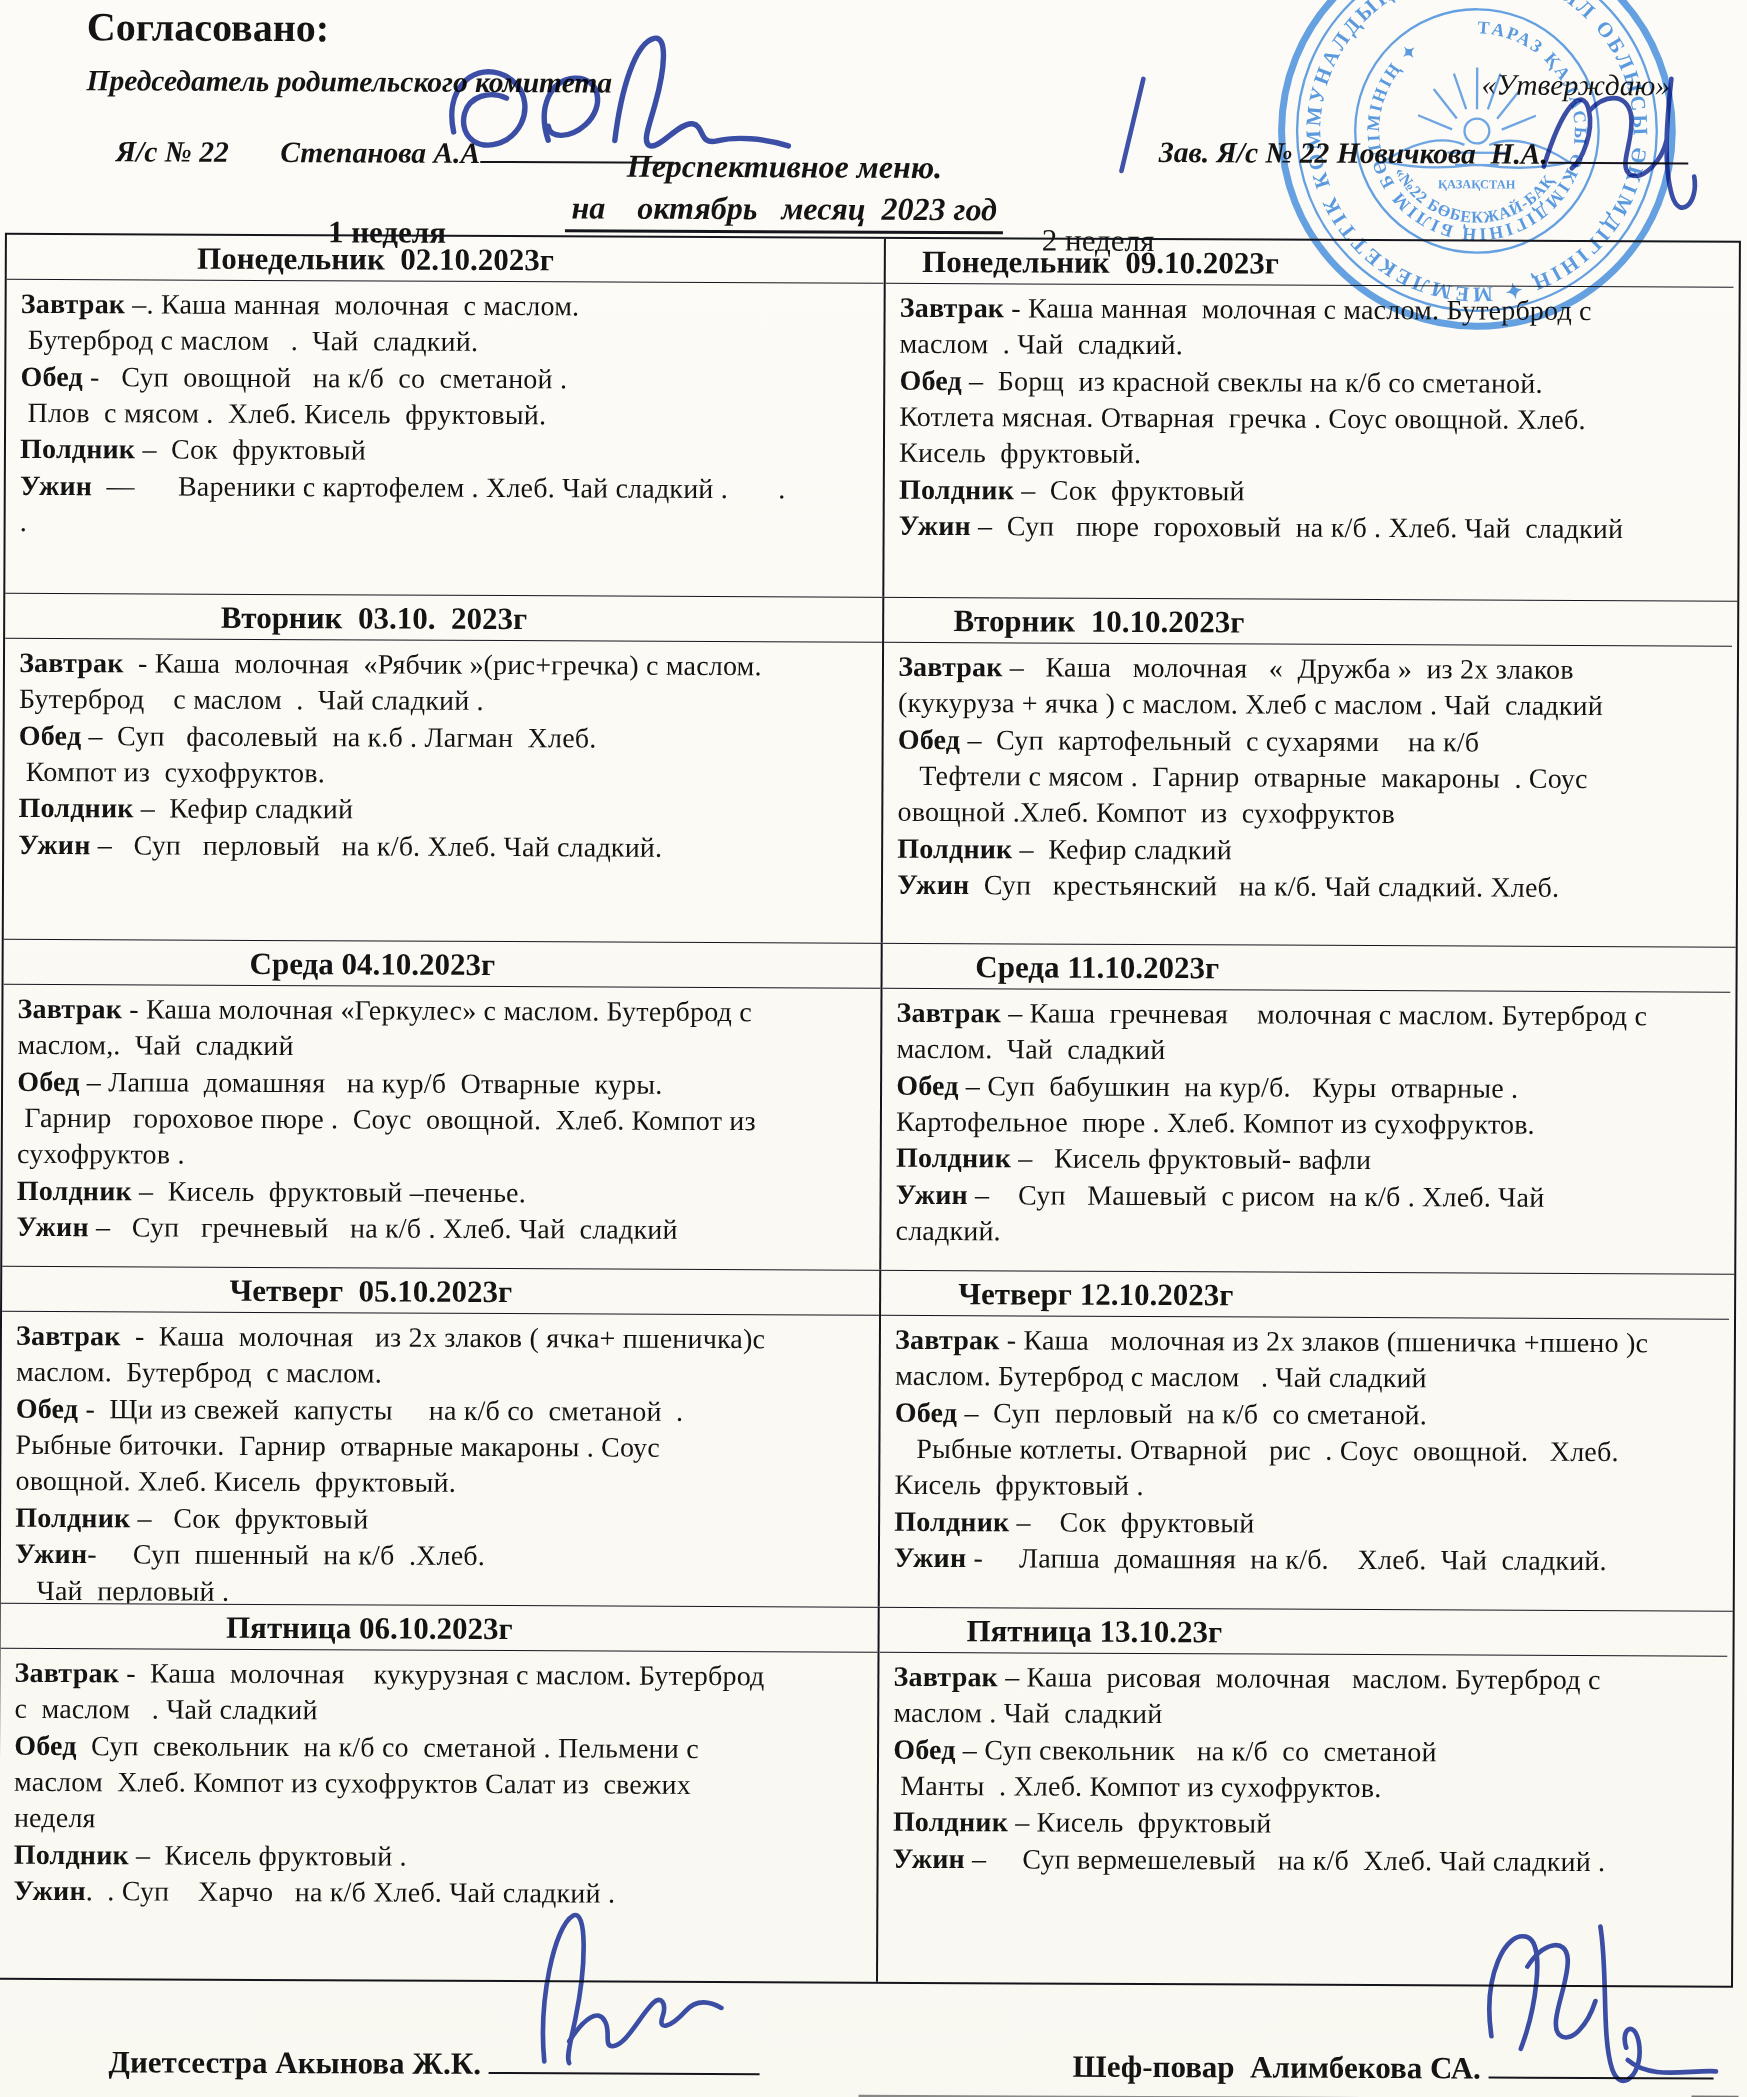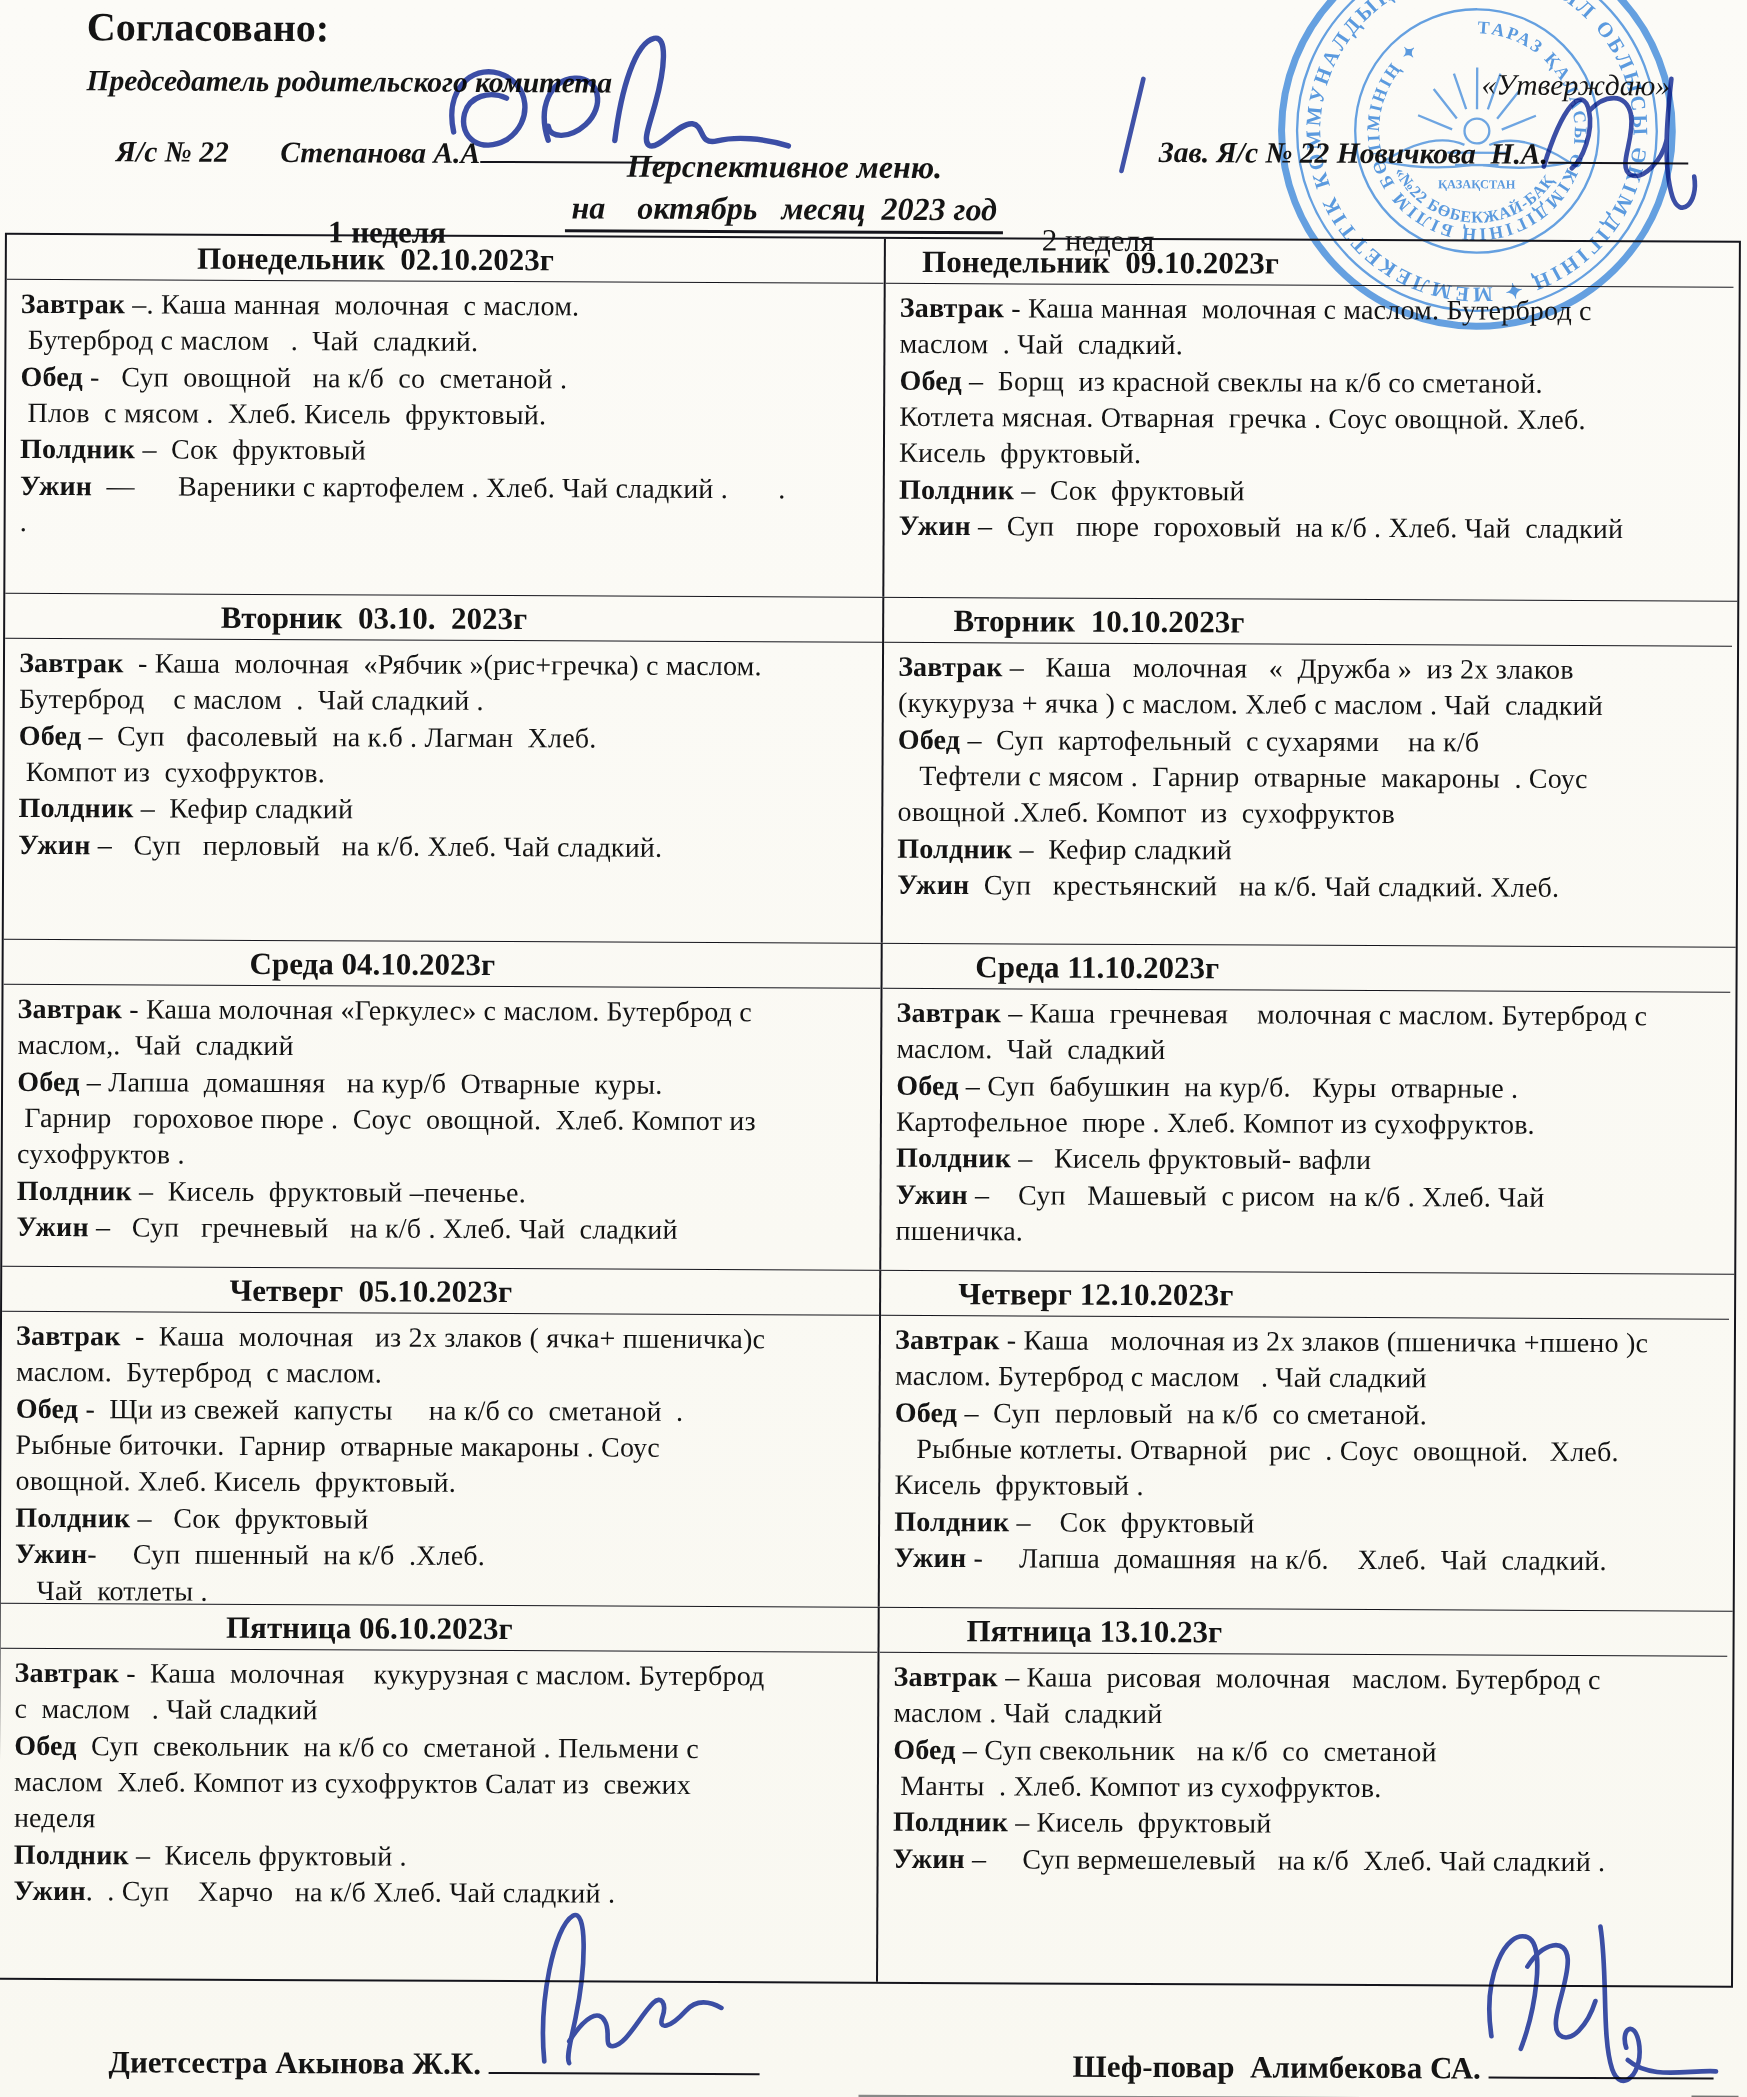--- a/index.html
+++ b/index.html
@@ -198,7 +198,7 @@
           <p class="meal"><b></b><span>Картофельное  пюре . Хлеб. Компот из сухофруктов.</span></p>
           <p class="meal"><b>Полдник</b><span> –   Кисель фруктовый- вафли</span></p>
           <p class="meal"><b>Ужин</b><span> –    Суп   Машевый  с рисом  на к/б . Хлеб. Чай</span></p>
-          <p class="meal"><b></b><span>пшеничка.</span></p>
+          <p class="meal"><b></b><span>сладкий.</span></p>
         </div>
       </div>
     </div>

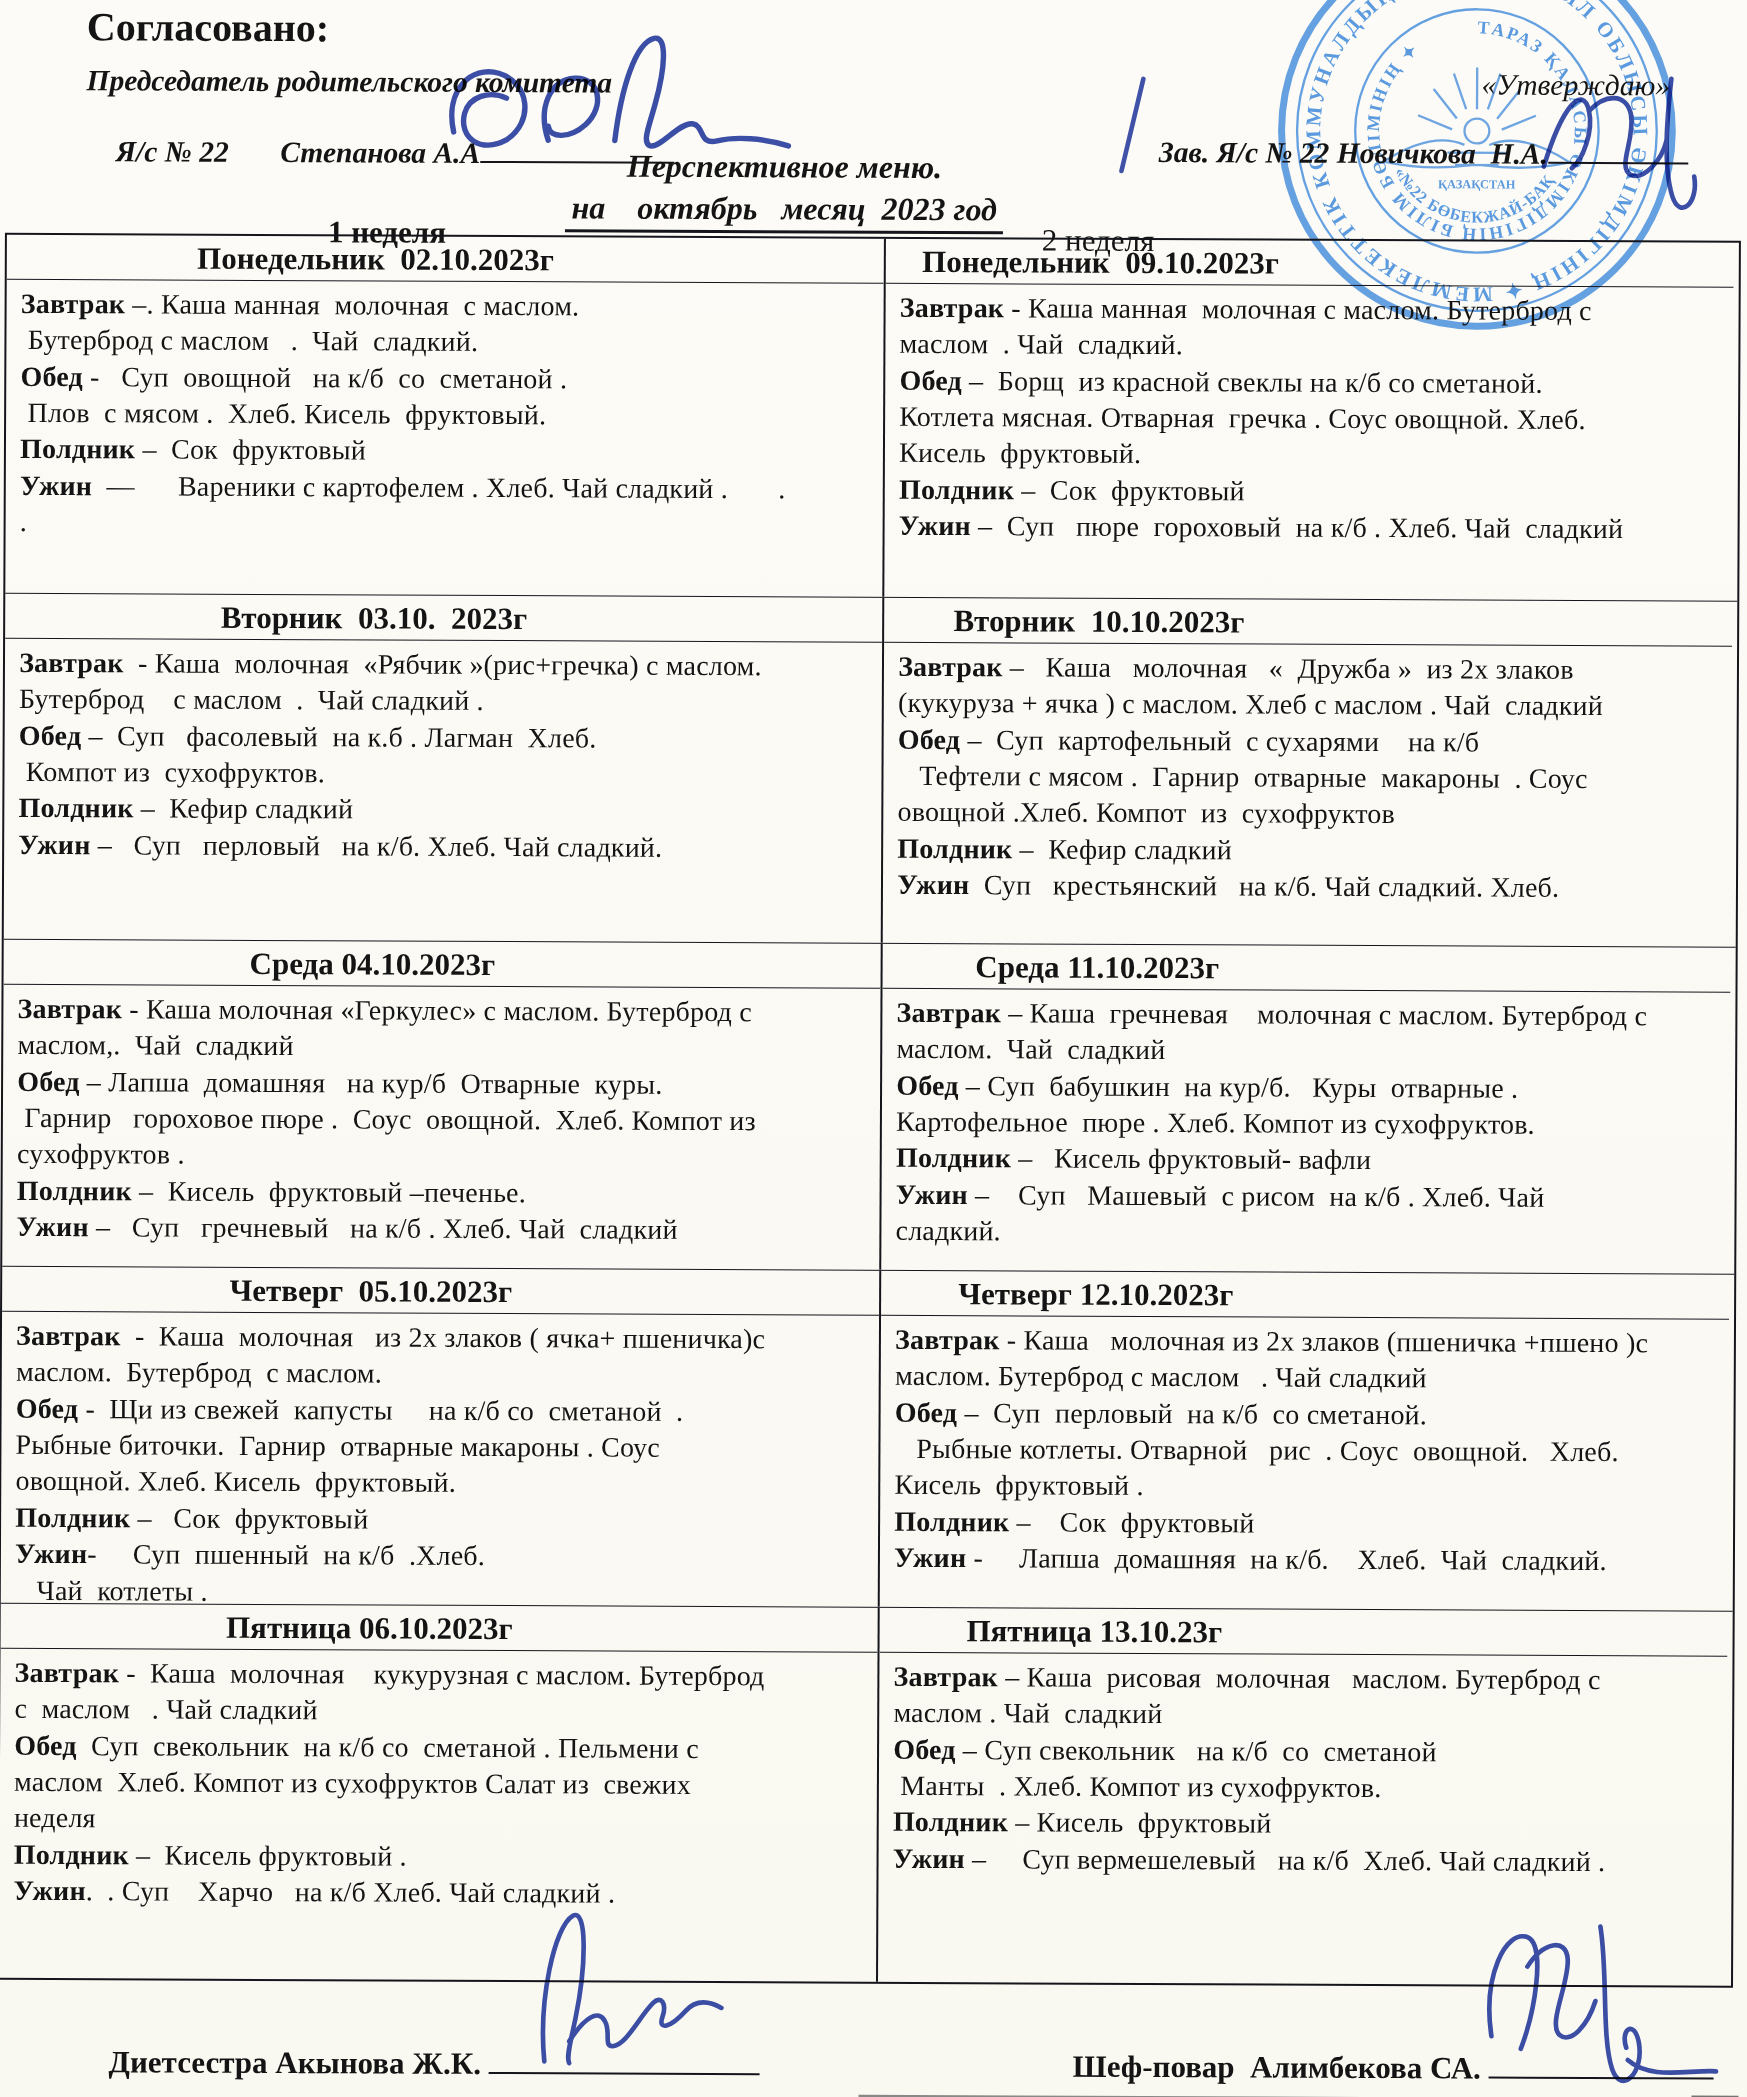--- a/index.html
+++ b/index.html
@@ -214,7 +214,7 @@
           <p class="meal"><b></b><span>овощной. Хлеб. Кисель  фруктовый.</span></p>
           <p class="meal"><b>Полдник</b><span> –   Сок  фруктовый</span></p>
           <p class="meal"><b>Ужин</b><span>-     Суп  пшенный  на к/б  .Хлеб.</span></p>
-          <p class="meal"><b></b><span>   Чай  котлеты .</span></p>
+          <p class="meal"><b></b><span>   Чай  перловый .</span></p>
         </div>
       </div>
       <div class="cell w2">

